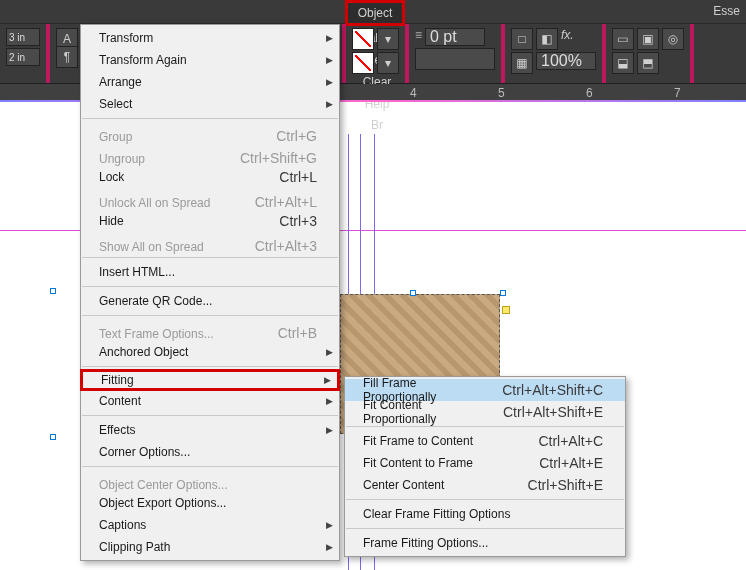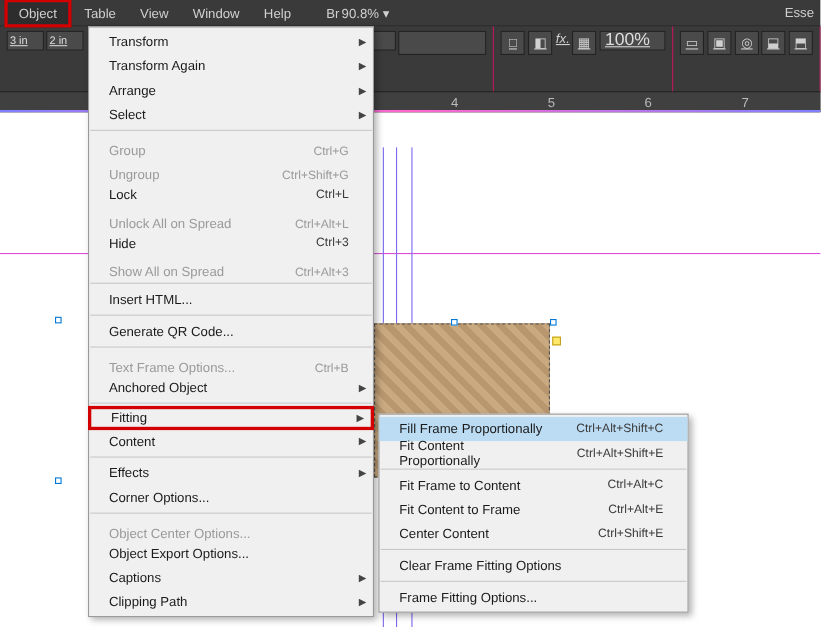--- a/index.html
+++ b/index.html
@@ -7,7 +7,7 @@
 
   
   .chrome { background: #3a3a3a; color: #d0d0d0; }
-  .menubar { display: flex; align-items: center; height: 24px; padding-left: 8px; gap: 2px; border-bottom: 1px solid #2a2a2a; }
+  .menubar { display: flex; align-items: center; height: 24px; padding-left: 8px; gap: 2px; border-bottom: 1px solid #2a2a2a; flex-direction: column; }
   .menubar .mitem { padding: 3px 10px; cursor: default; }
   .menubar .mitem.active { background: #2d2d2d; }
   .menubar .hl { border: 3px solid #d20000; margin-left: -4px; }

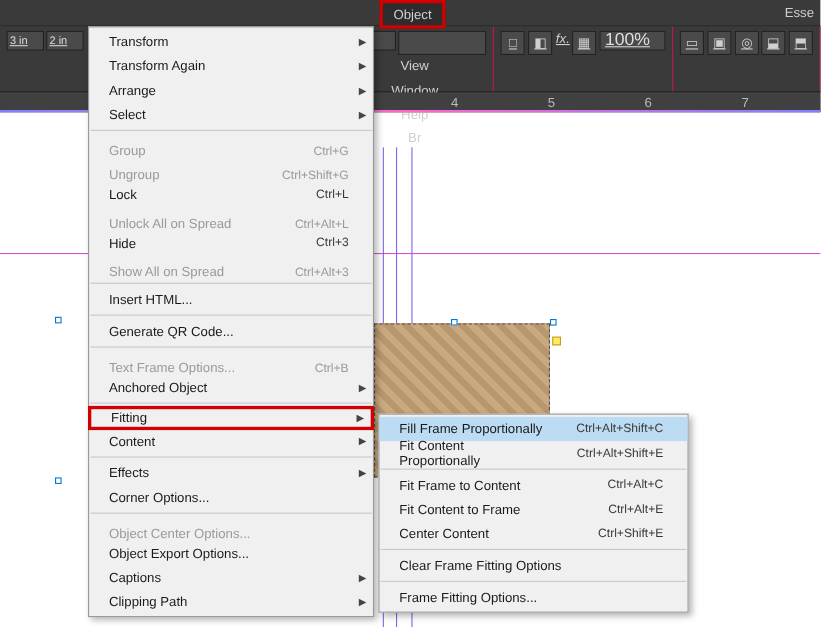--- a/index.html
+++ b/index.html
@@ -13,7 +13,7 @@
   .menubar .hl { border: 3px solid #d20000; margin-left: -4px; }
 
   .panelrow { display:flex; height:60px; background:#3a3a3a; border-bottom:1px solid #1f1f1f;}
-  .panel { display:flex; flex-direction:row; gap:2px; padding:4px 6px; border-right:1px solid #be185d;text-decoration:underline;}
+  .panel { display:flex; flex-direction:column; gap:2px; padding:4px 6px; border-right:4px solid #be185d;}
   .panel .field { width:34px;height:18px;background:#4a4a4a;border:1px solid #222;color:#ddd;font-size:10px;padding:0 2px;display:flex;align-items:center;}
   .panel .ic { width:22px;height:22px;background:#4a4a4a;border:1px solid #222;display:flex;align-items:center;justify-content:center;}
   .panel .grp { display:flex; gap:3px;}

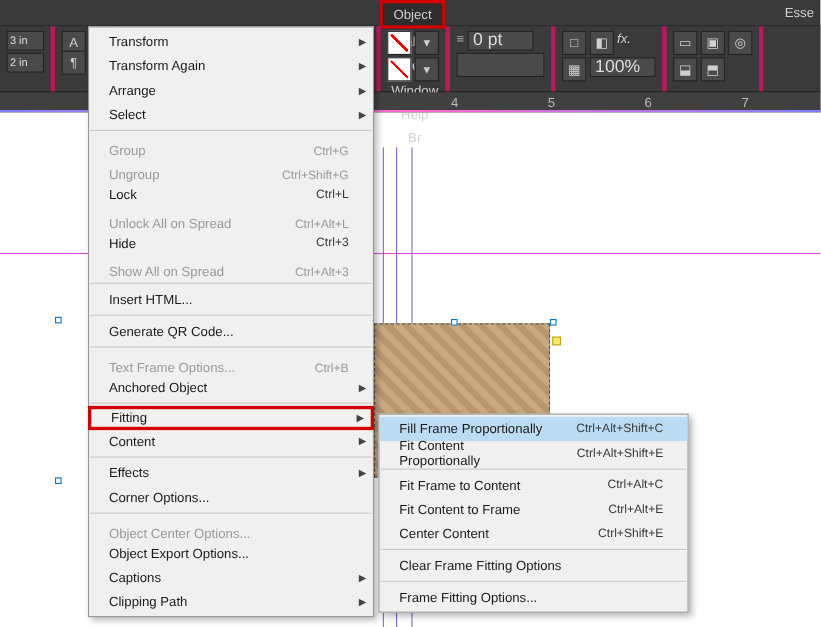--- a/index.html
+++ b/index.html
@@ -64,7 +64,7 @@
     <div class="mitem active hl">Object</div>
     <div class="mitem">Table</div>
     <div class="mitem">View</div>
-    <div class="mitem">Window</div>
+    <div class="mitem">Clear</div>
     <div class="mitem">Help</div>
     <div style="width:18px"></div>
     <div class="icon-box">Br</div>

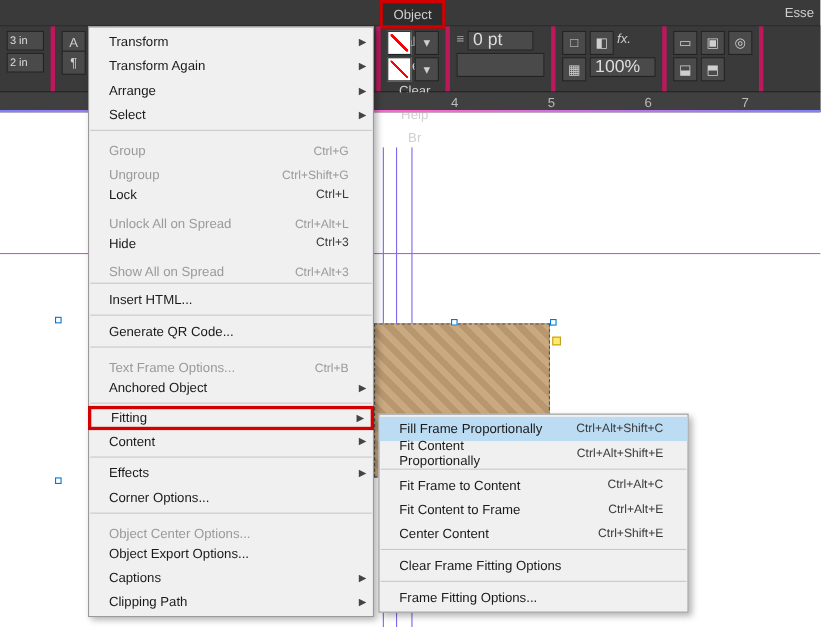--- a/index.html
+++ b/index.html
@@ -42,7 +42,7 @@
   .menu .row { display:flex; align-items:center; height:22px; padding:0 22px 0 18px; color:#1a1a1a; cursor:default; position:relative;}
   .menu .row.disabled { color:#9a9a9a;align-items:flex-end; }
   .menu .row .lab { flex:1; }
-  .menu .row .sc { color:#3a3a3a; font-size:11px; margin-left:30px;}
+  .menu .row .sc { color:#3a3a3a; font-size:14px; margin-left:30px;}
   .menu .row.disabled .sc { color:#9a9a9a;}
   .menu .row .arw { position:absolute; right:6px; font-size:9px; color:#444;}
   .menu .sep { height:1px; background:#c8c8c8; margin:3px 1px;}

